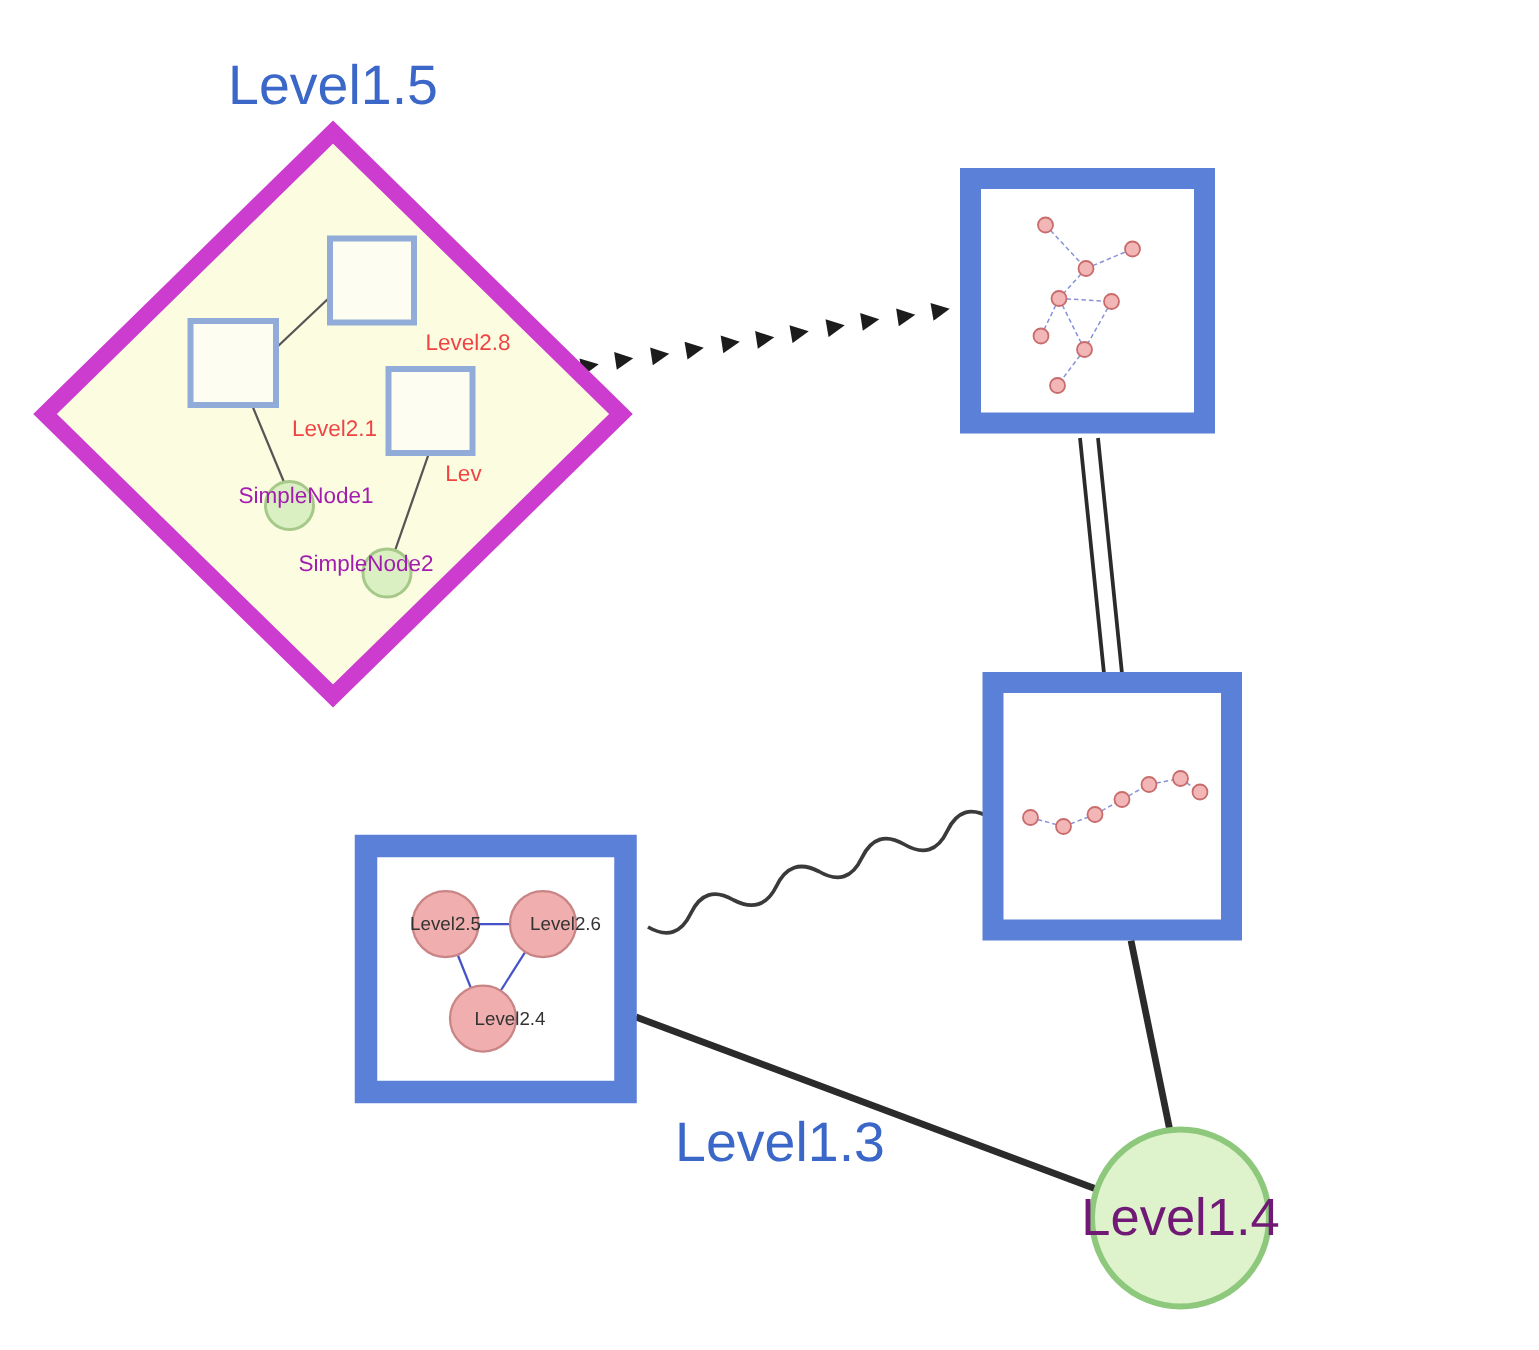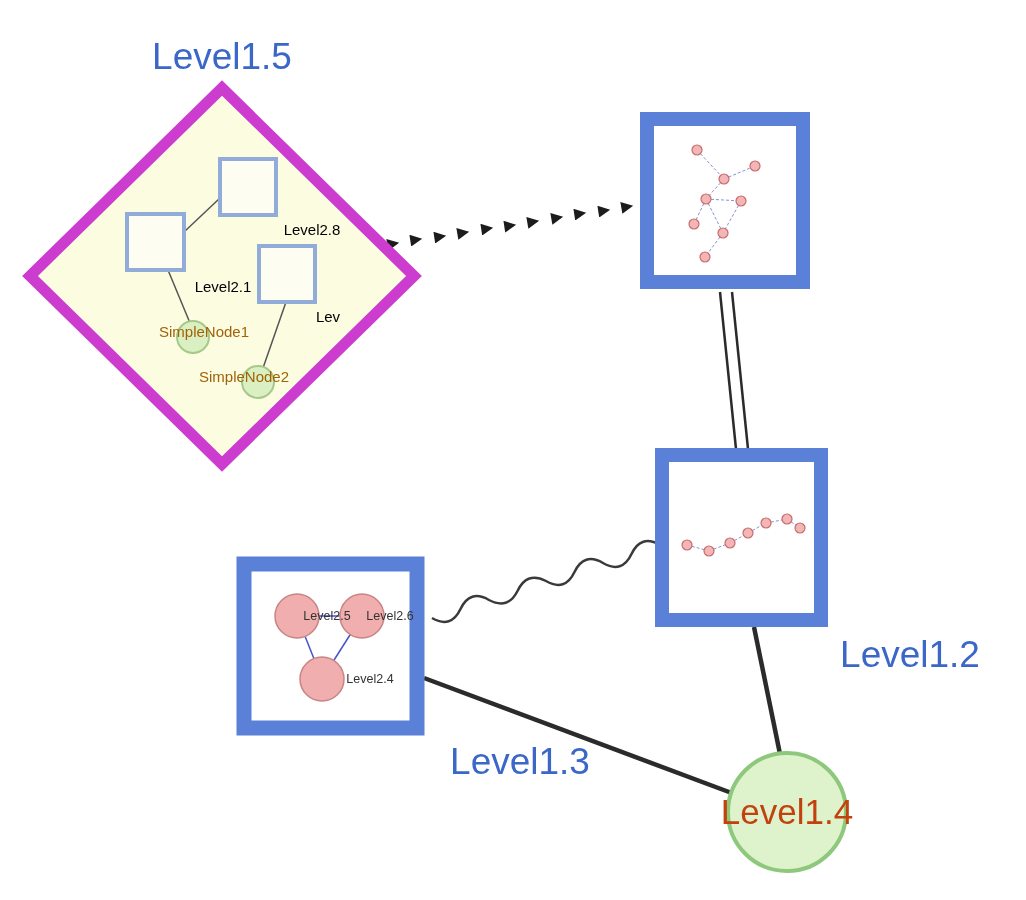--- a/index.html
+++ b/index.html
@@ -9,7 +9,7 @@
   .lbl{position:absolute;transform:translate(-50%,-50%);white-space:nowrap;pointer-events:none;}
   .lbl-big{font-size:37px;color:#3b67c8;}
   .lbl-big-black{font-size:35px;color:#c2410c;}
-  .lbl-small-blue{font-size:15px;color:#000000;}
+  .lbl-small-blue{font-size:15px;color:#ef4444;}
   .lbl-small-black{font-size:15px;color:#a16207;}
   .lbl-tiny{font-size:12.5px;color:#333;margin-left:30px;}
 </style>

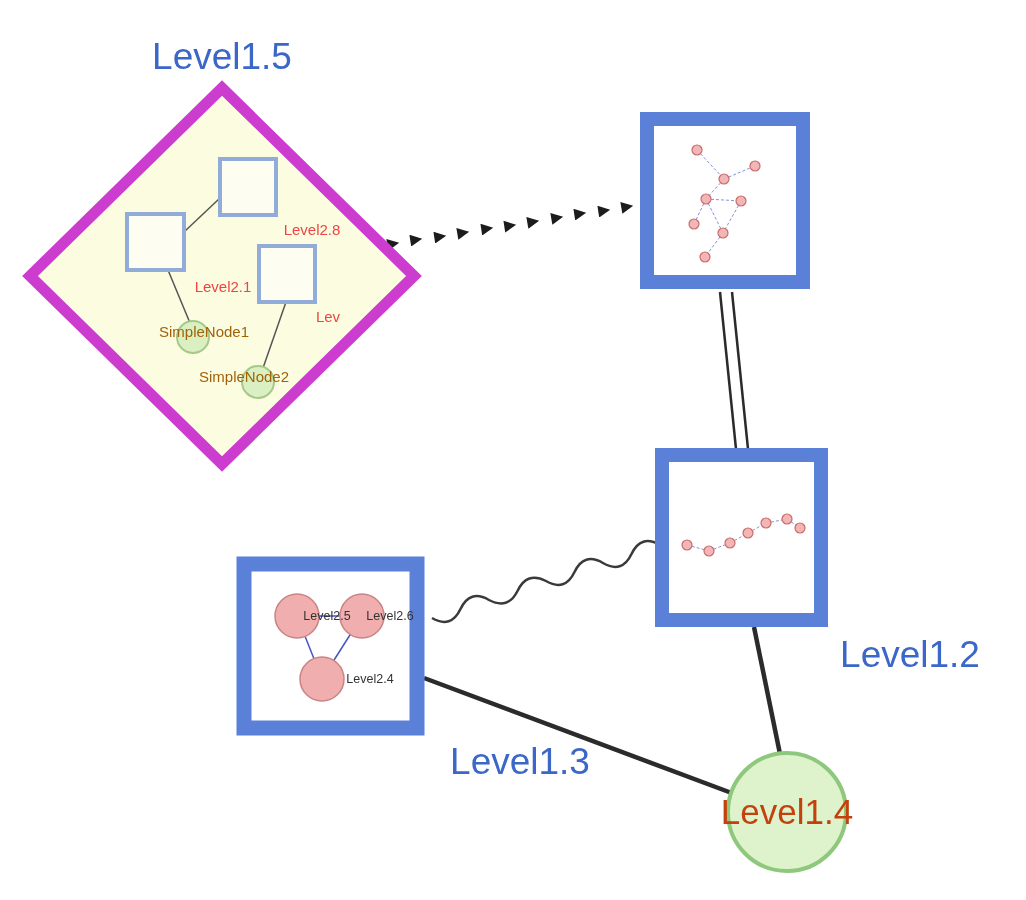--- a/index.html
+++ b/index.html
@@ -113,7 +113,7 @@
 
   <div class="lbl lbl-small-blue" style="left:312px;top:229px">Level2.8</div>
   <div class="lbl lbl-small-blue" style="left:223px;top:286px">Level2.1</div>
-  <div class="lbl lbl-small-blue" style="left:328px;top:316px">Lev</div>
+  <div class="lbl lbl-small-blue" style="left:309px;top:316px">Lev</div>
 
   <div class="lbl lbl-small-black" style="left:204px;top:331px">SimpleNode1</div>
   <div class="lbl lbl-small-black" style="left:244px;top:376px">SimpleNode2</div>

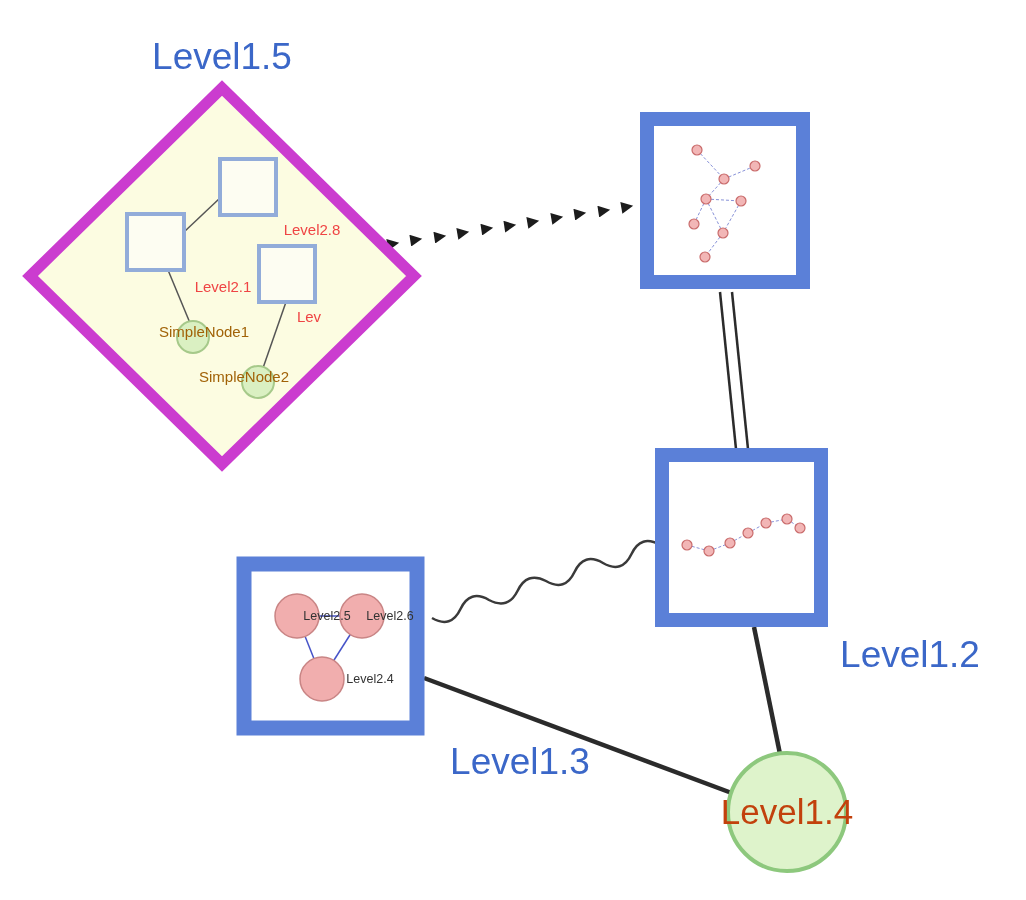--- a/index.html
+++ b/index.html
@@ -10,7 +10,7 @@
   .lbl-big{font-size:37px;color:#3b67c8;}
   .lbl-big-black{font-size:35px;color:#c2410c;}
   .lbl-small-blue{font-size:15px;color:#ef4444;}
-  .lbl-small-black{font-size:15px;color:#a16207;}
+  .lbl-small-black{font-size:15px;color:#a21caf;}
   .lbl-tiny{font-size:12.5px;color:#333;margin-left:30px;}
 </style>
 </head>

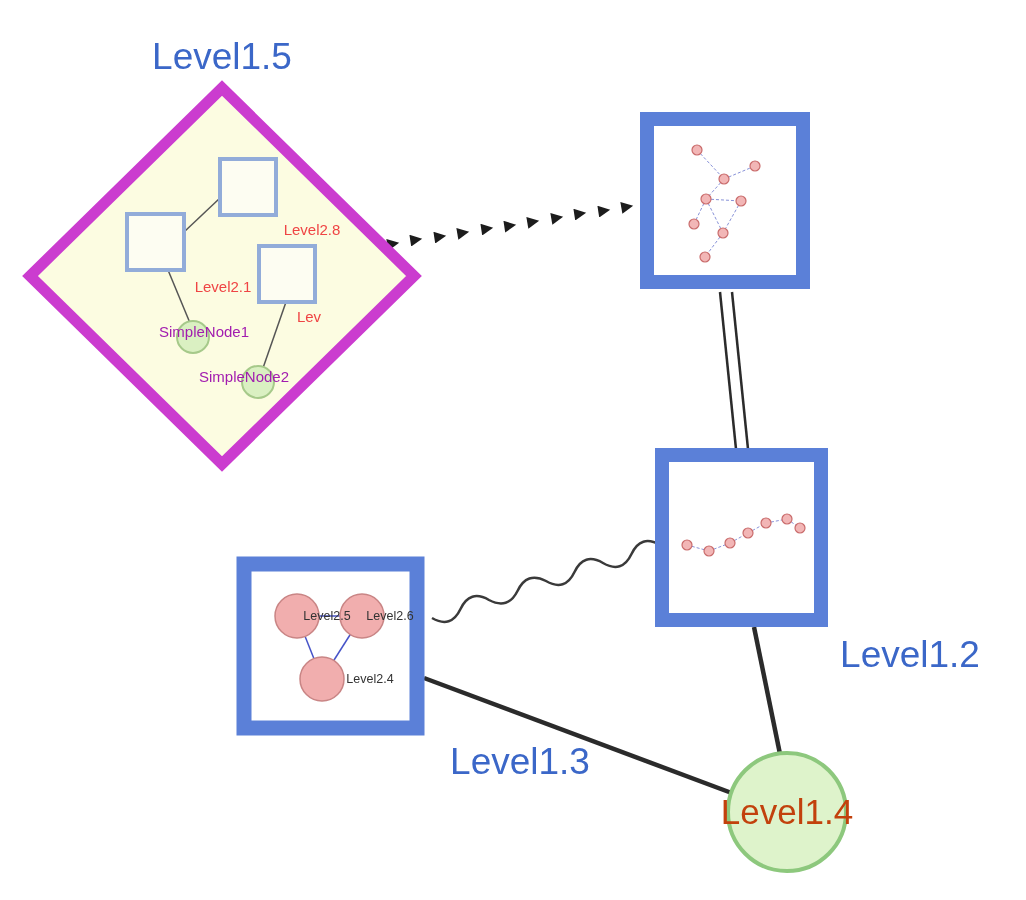--- a/index.html
+++ b/index.html
@@ -11,7 +11,7 @@
   .lbl-big-black{font-size:35px;color:#c2410c;}
   .lbl-small-blue{font-size:15px;color:#ef4444;}
   .lbl-small-black{font-size:15px;color:#a21caf;}
-  .lbl-tiny{font-size:12.5px;color:#333;margin-left:30px;}
+  .lbl-tiny{font-size:12.5px;color:#333;}
 </style>
 </head>
 <body>

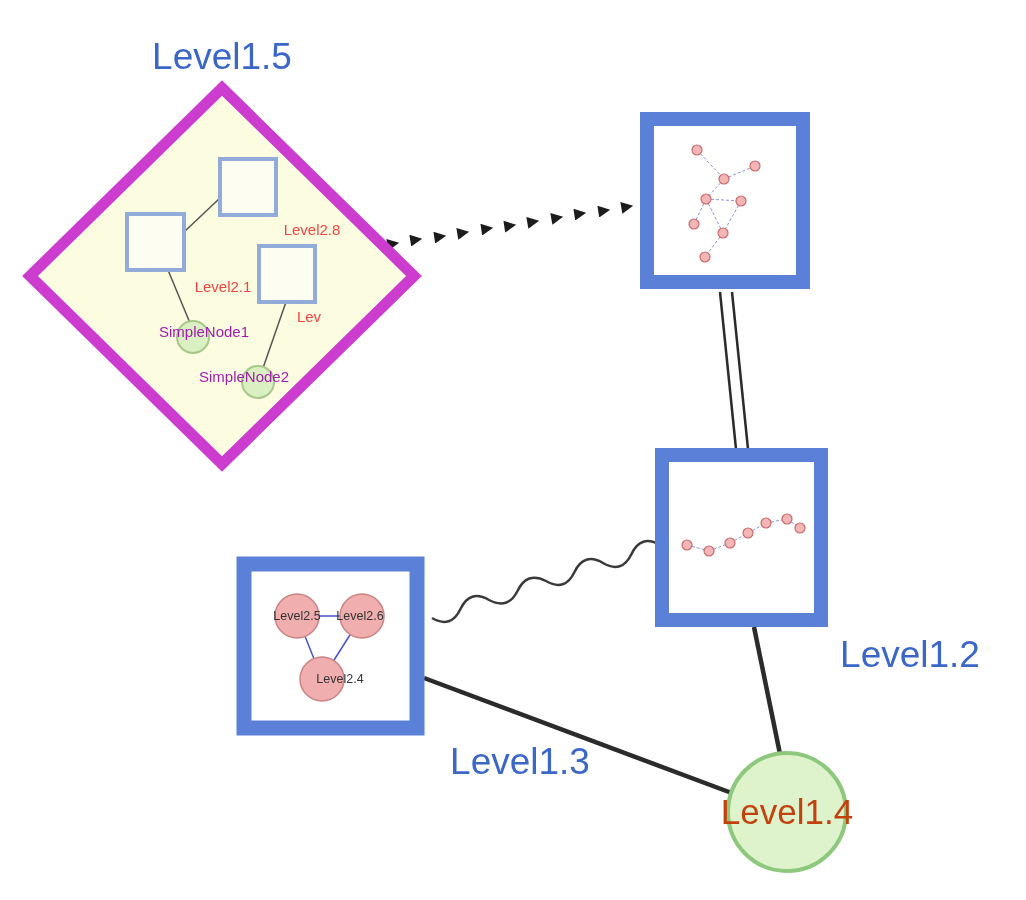--- a/index.html
+++ b/index.html
@@ -119,7 +119,7 @@
   <div class="lbl lbl-small-black" style="left:244px;top:376px">SimpleNode2</div>
 
   <div class="lbl lbl-tiny" style="left:297px;top:616px">Level2.5</div>
-  <div class="lbl lbl-tiny" style="left:360px;top:616px">Level2.6</div>
+  <div class="lbl lbl-tiny" style="left:377px;top:616px">Level2.6</div>
   <div class="lbl lbl-tiny" style="left:340px;top:679px">Level2.4</div>
 
 </div>

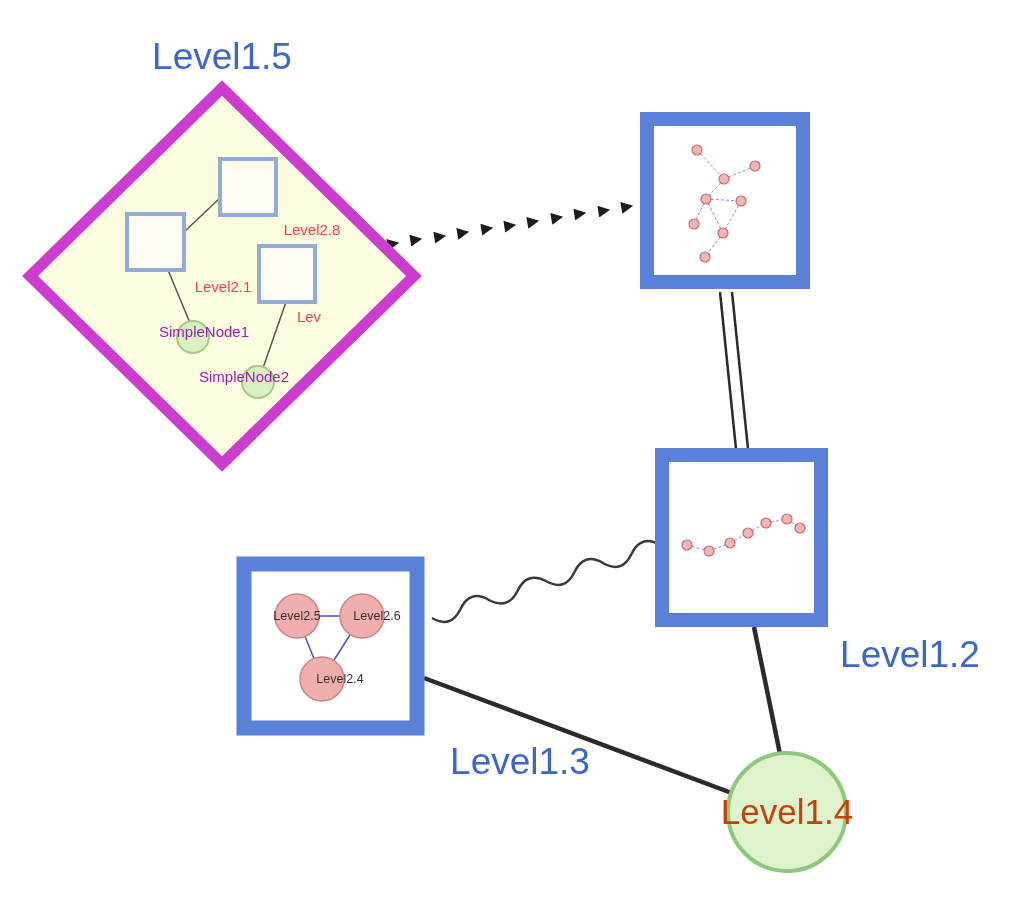--- a/index.html
+++ b/index.html
@@ -107,7 +107,6 @@
   </svg>
 
   <div class="lbl lbl-big" style="left:222px;top:57px">Level1.5</div>
-  <div class="lbl lbl-big" style="left:910px;top:655px">Level1.2</div>
   <div class="lbl lbl-big" style="left:520px;top:762px">Level1.3</div>
   <div class="lbl lbl-big-black" style="left:787px;top:812px">Level1.4</div>
 

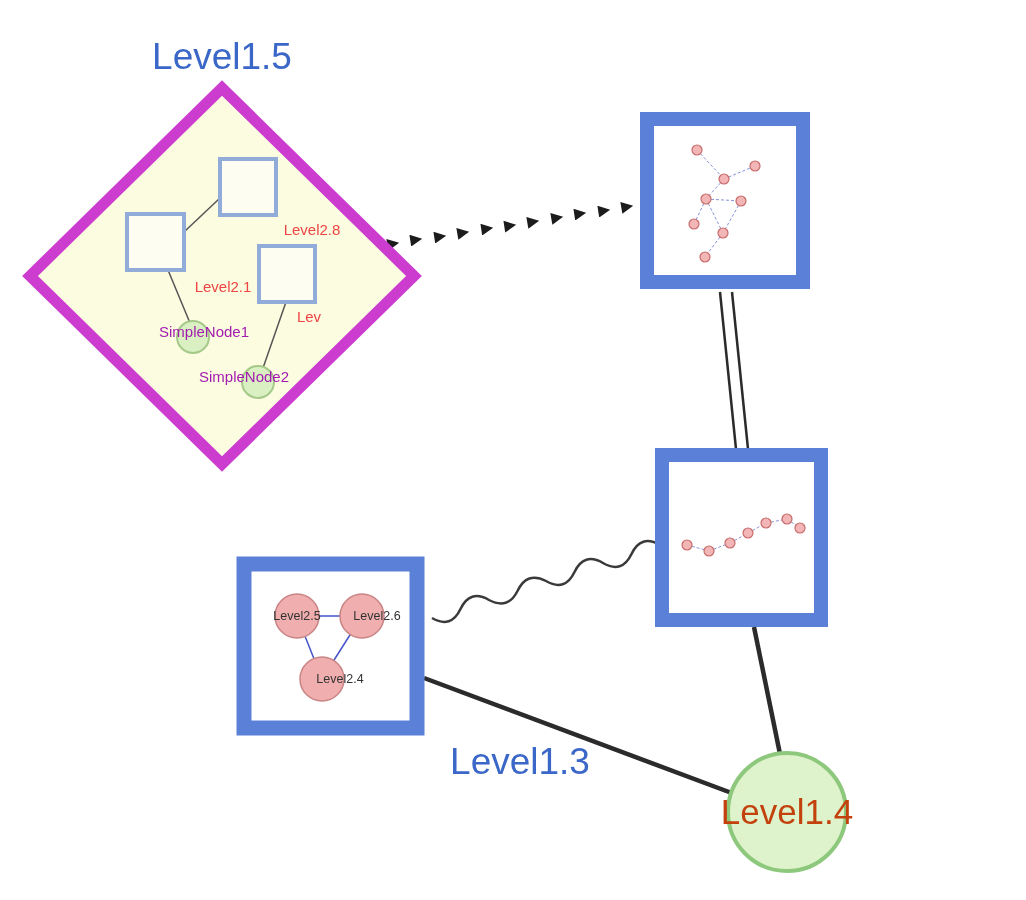--- a/index.html
+++ b/index.html
@@ -8,7 +8,7 @@
   #diagram-svg{position:absolute;left:0;top:0;}
   .lbl{position:absolute;transform:translate(-50%,-50%);white-space:nowrap;pointer-events:none;}
   .lbl-big{font-size:37px;color:#3b67c8;}
-  .lbl-big-black{font-size:35px;color:#c2410c;}
+  .lbl-big-black{font-size:35px;color:#701a75;}
   .lbl-small-blue{font-size:15px;color:#ef4444;}
   .lbl-small-black{font-size:15px;color:#a21caf;}
   .lbl-tiny{font-size:12.5px;color:#333;}

